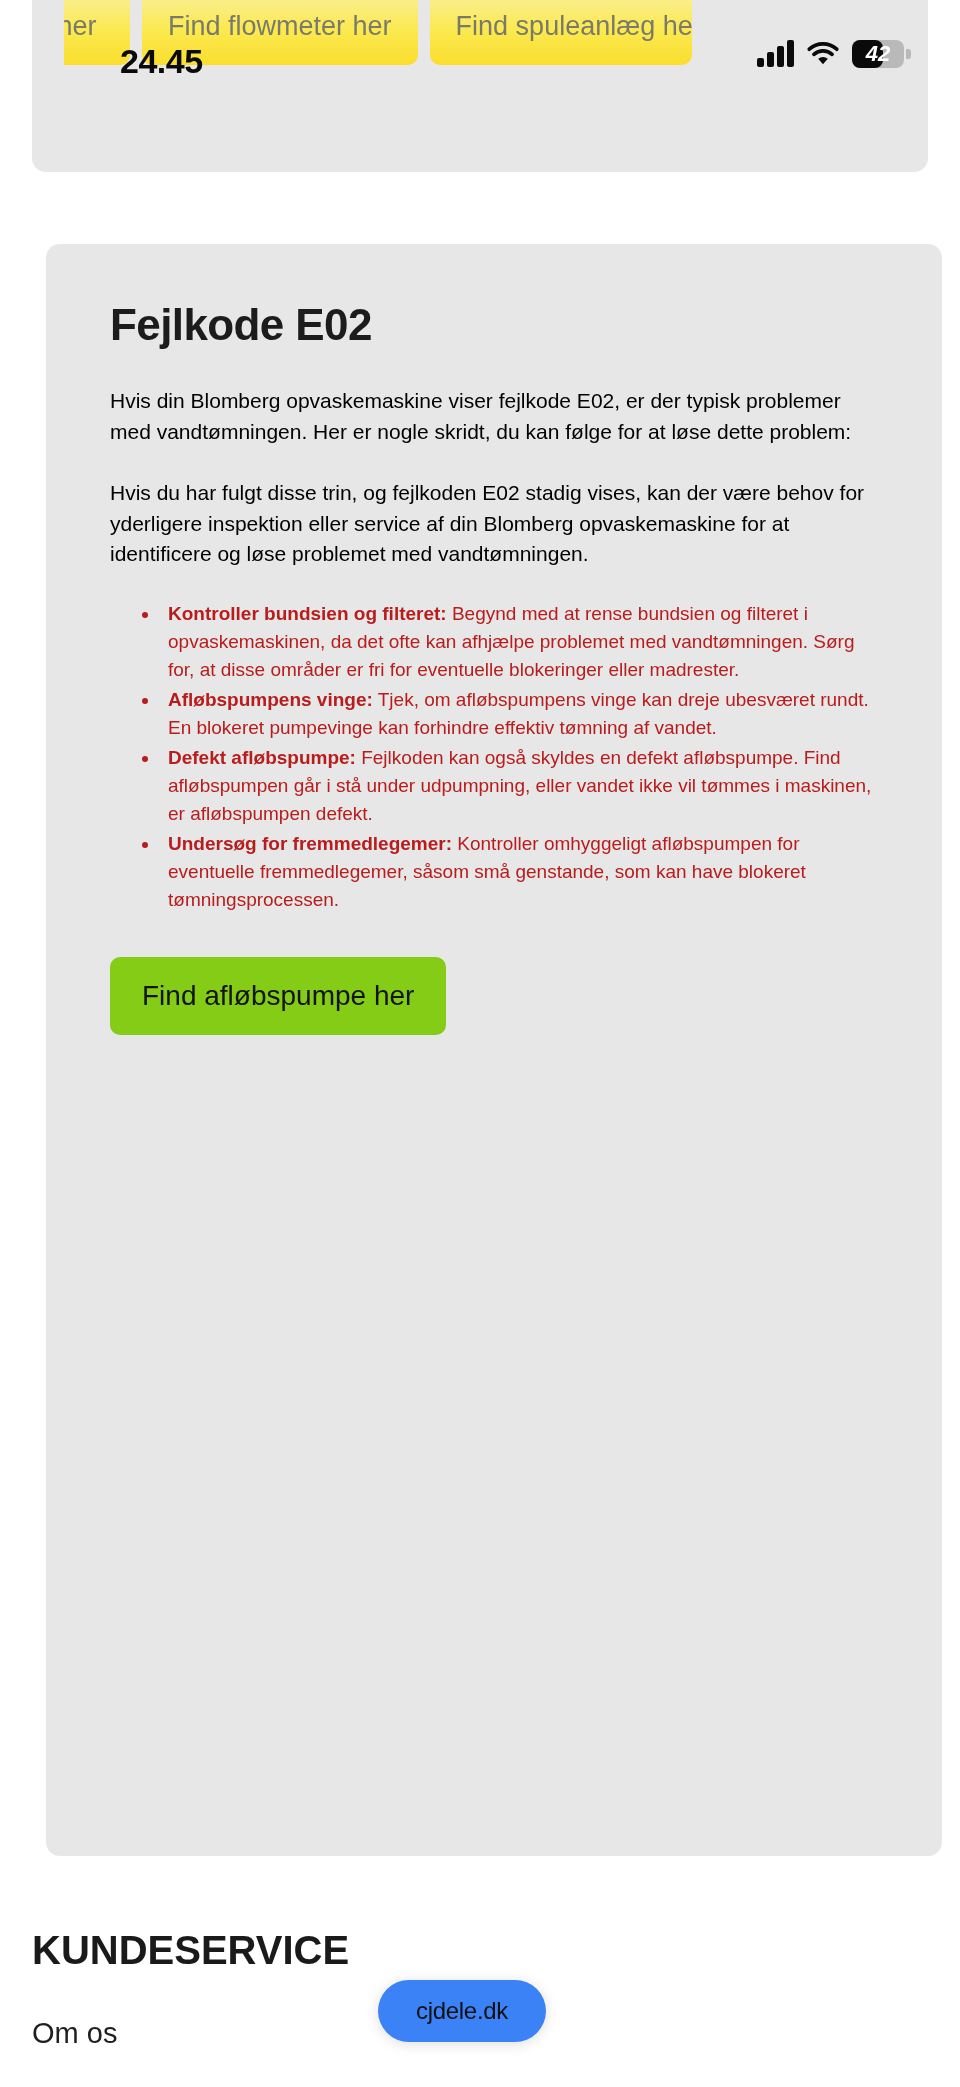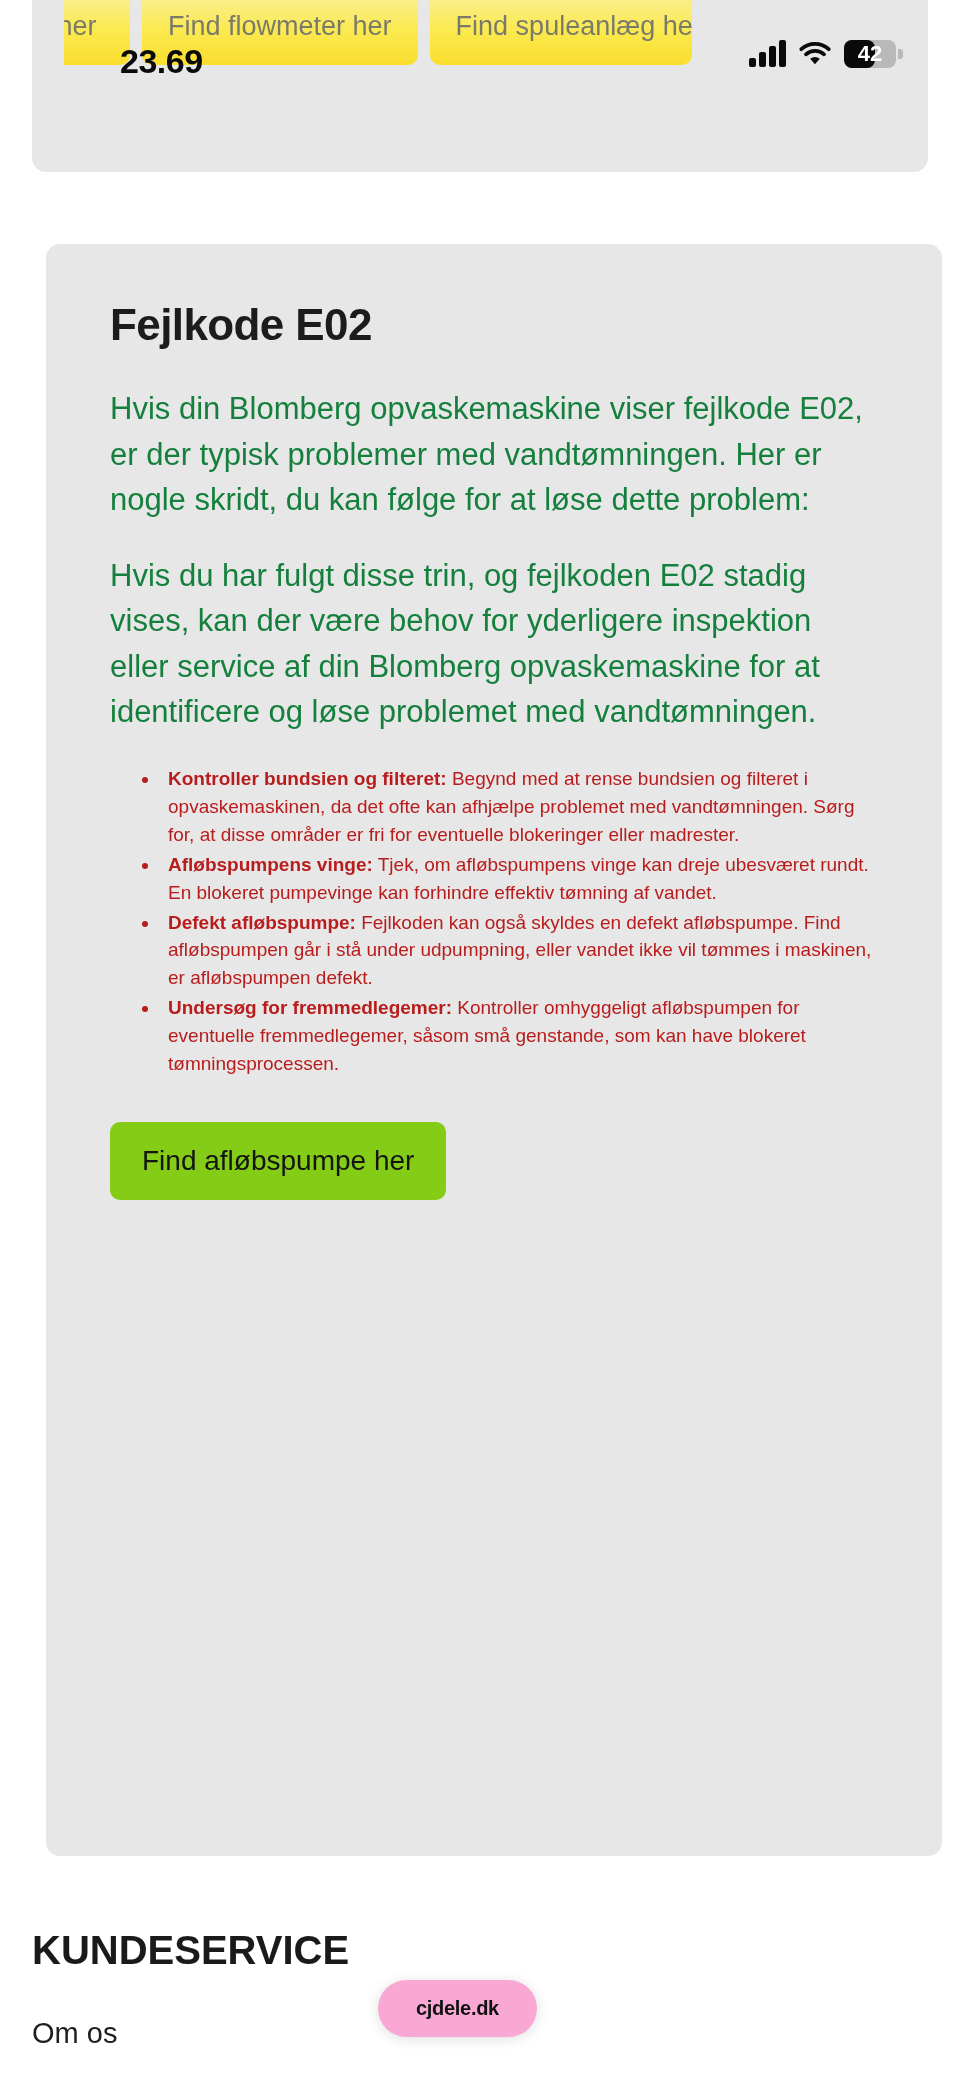--- a/index.html
+++ b/index.html
@@ -261,7 +261,7 @@
   </div>
 
   <div class="statusbar">
-    <div class="clock">23.69</div>
+    <div class="clock">24.45</div>
     <div class="status-icons">
       <span class="signal-bars">
         <i></i>

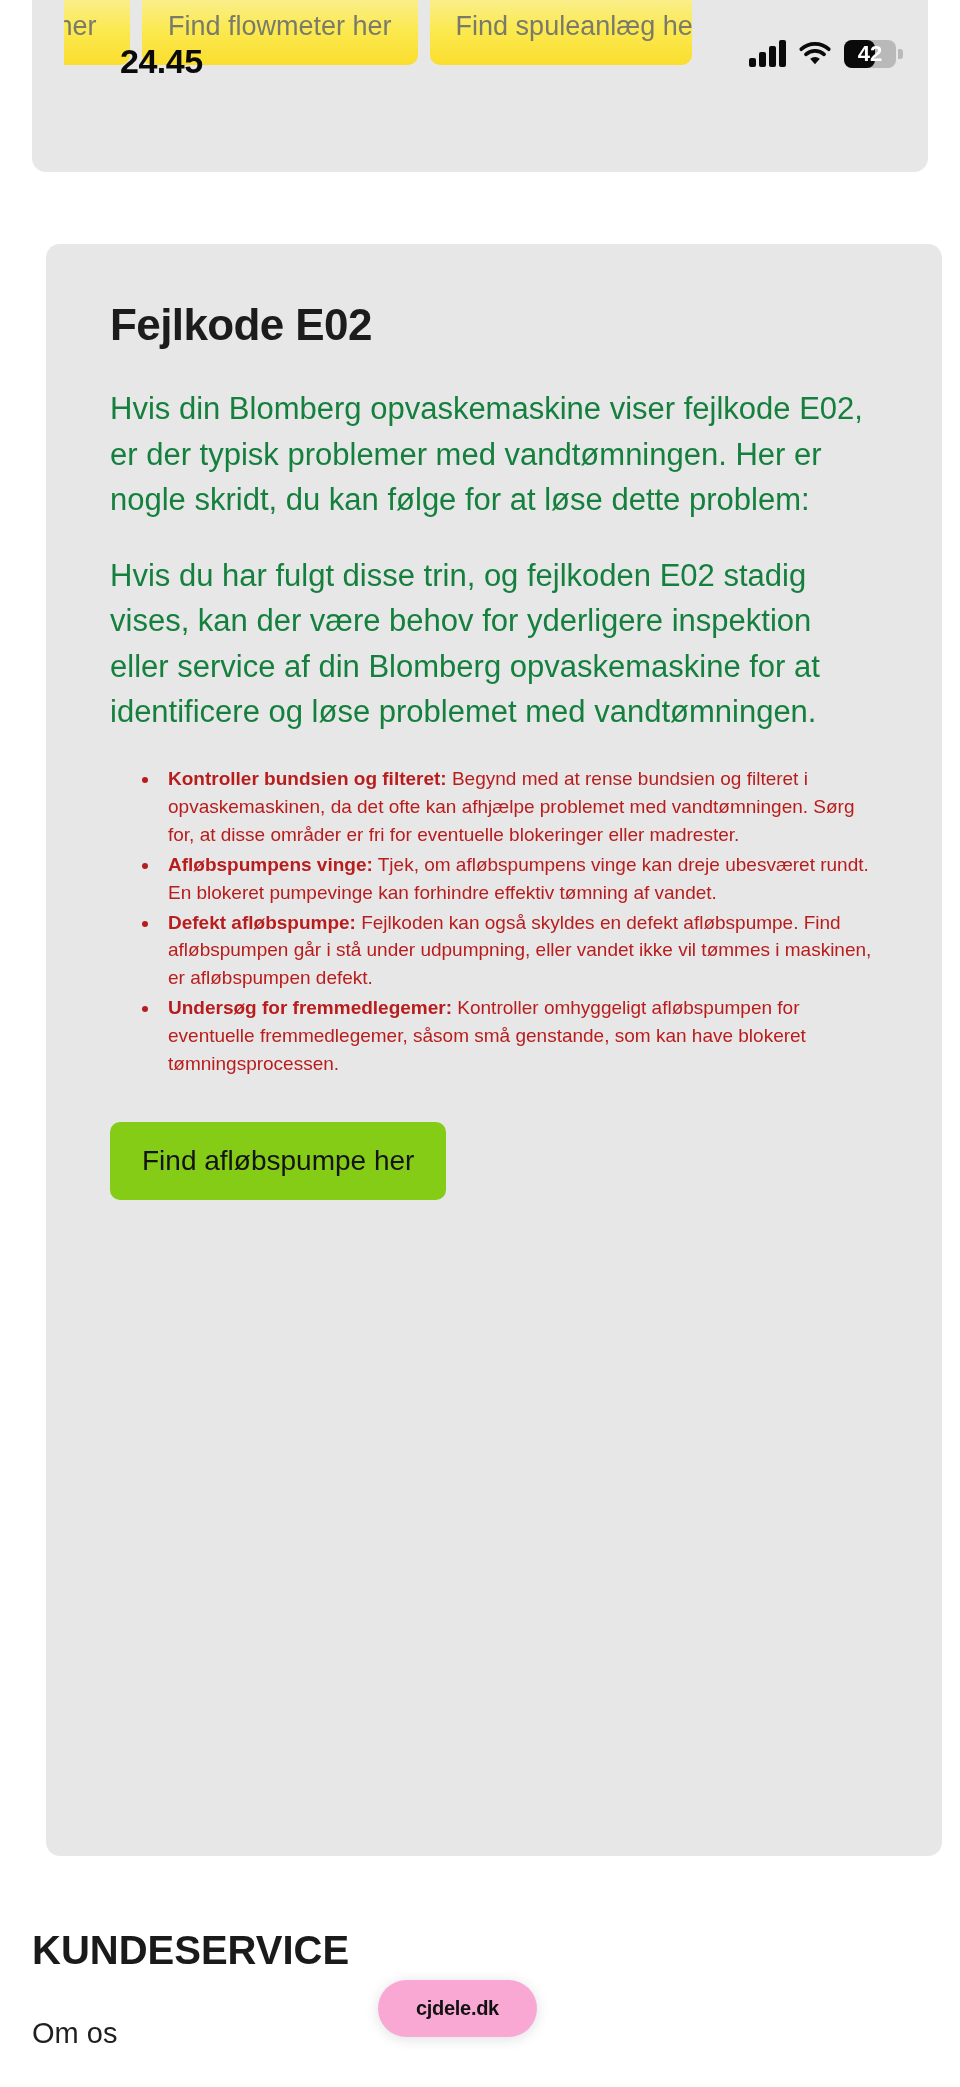--- a/index.html
+++ b/index.html
@@ -87,11 +87,12 @@
 
   .status-icons {
     position: absolute;
-    right: 64px;
+    right: 56px;
     top: 40px;
     display: flex;
     align-items: center;
     gap: 12px;
+    font-style: italic;
   }
 
   .signal-bars {

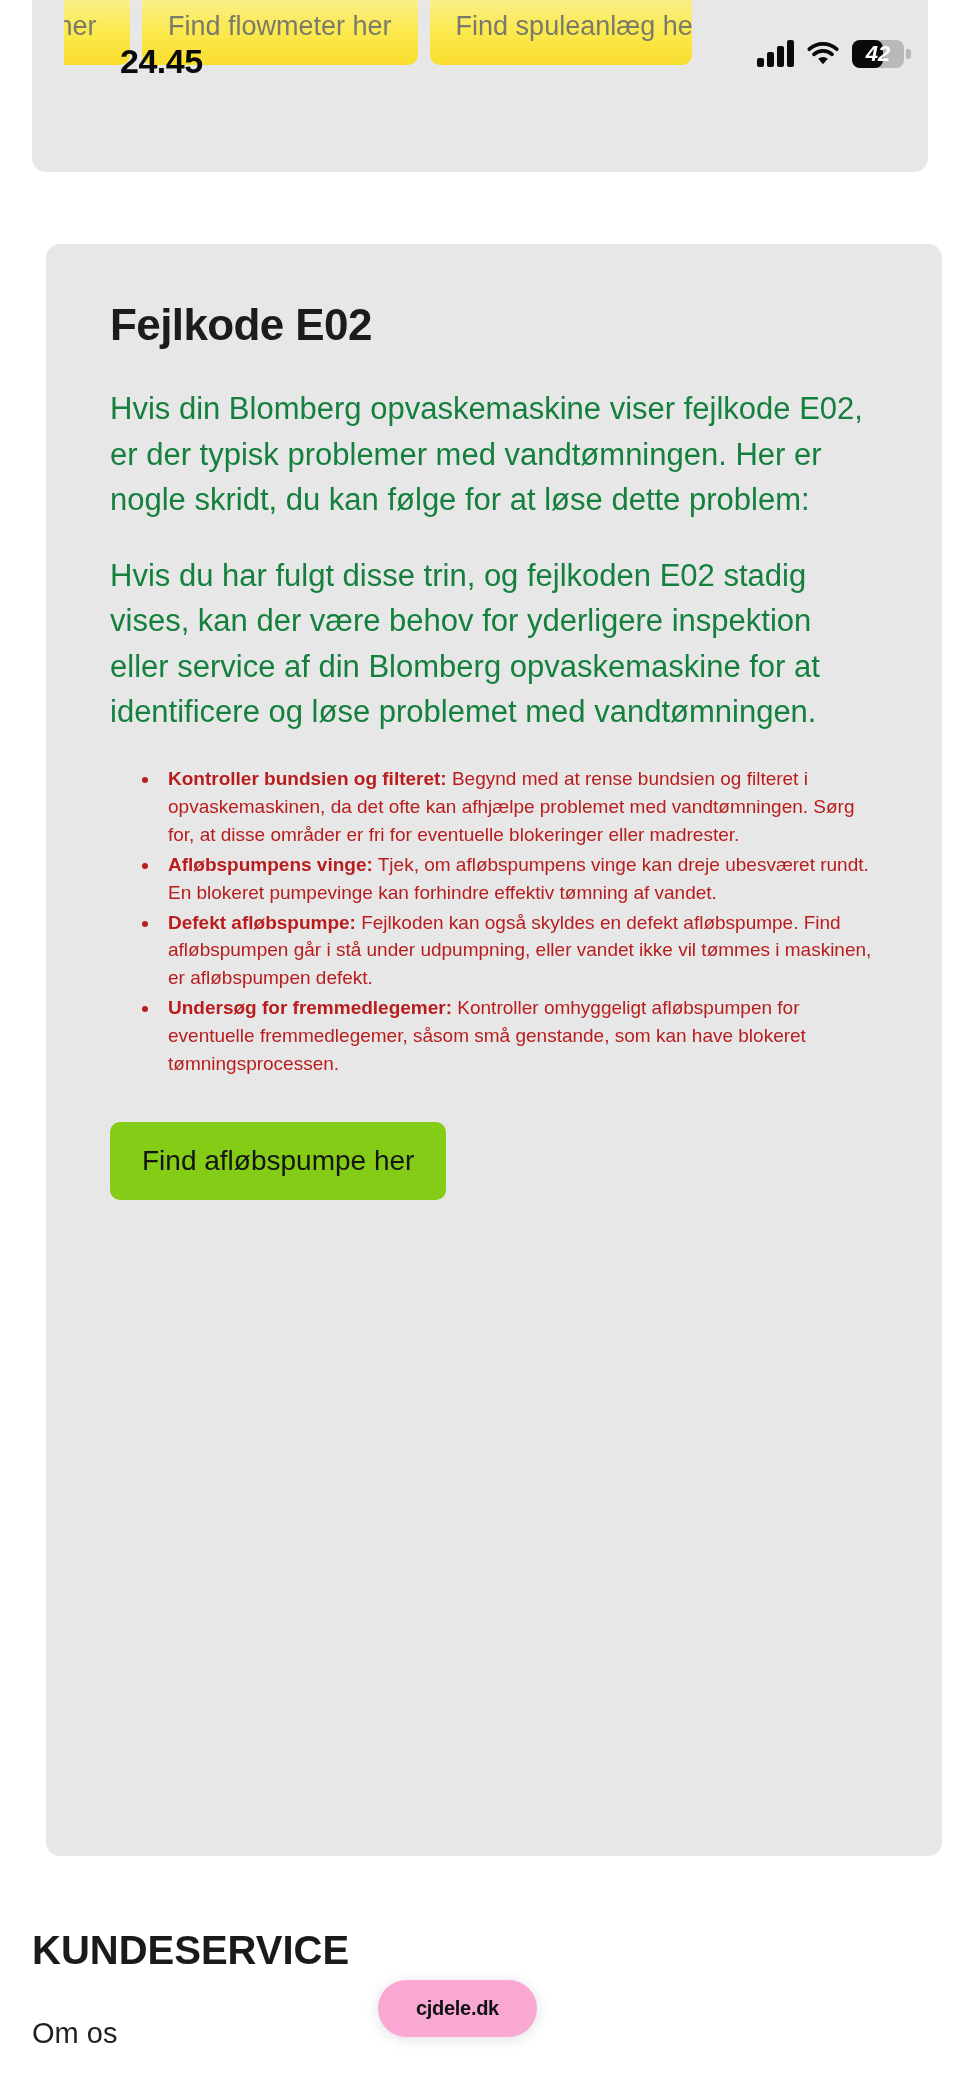--- a/index.html
+++ b/index.html
@@ -175,9 +175,9 @@
   }
 
   .article-p {
-    font-size: 31px;
+    font-size: 21px;
     line-height: 1.47;
-    color: #15803d;
+    color: #000000;
     margin-bottom: 30px;
   }
 

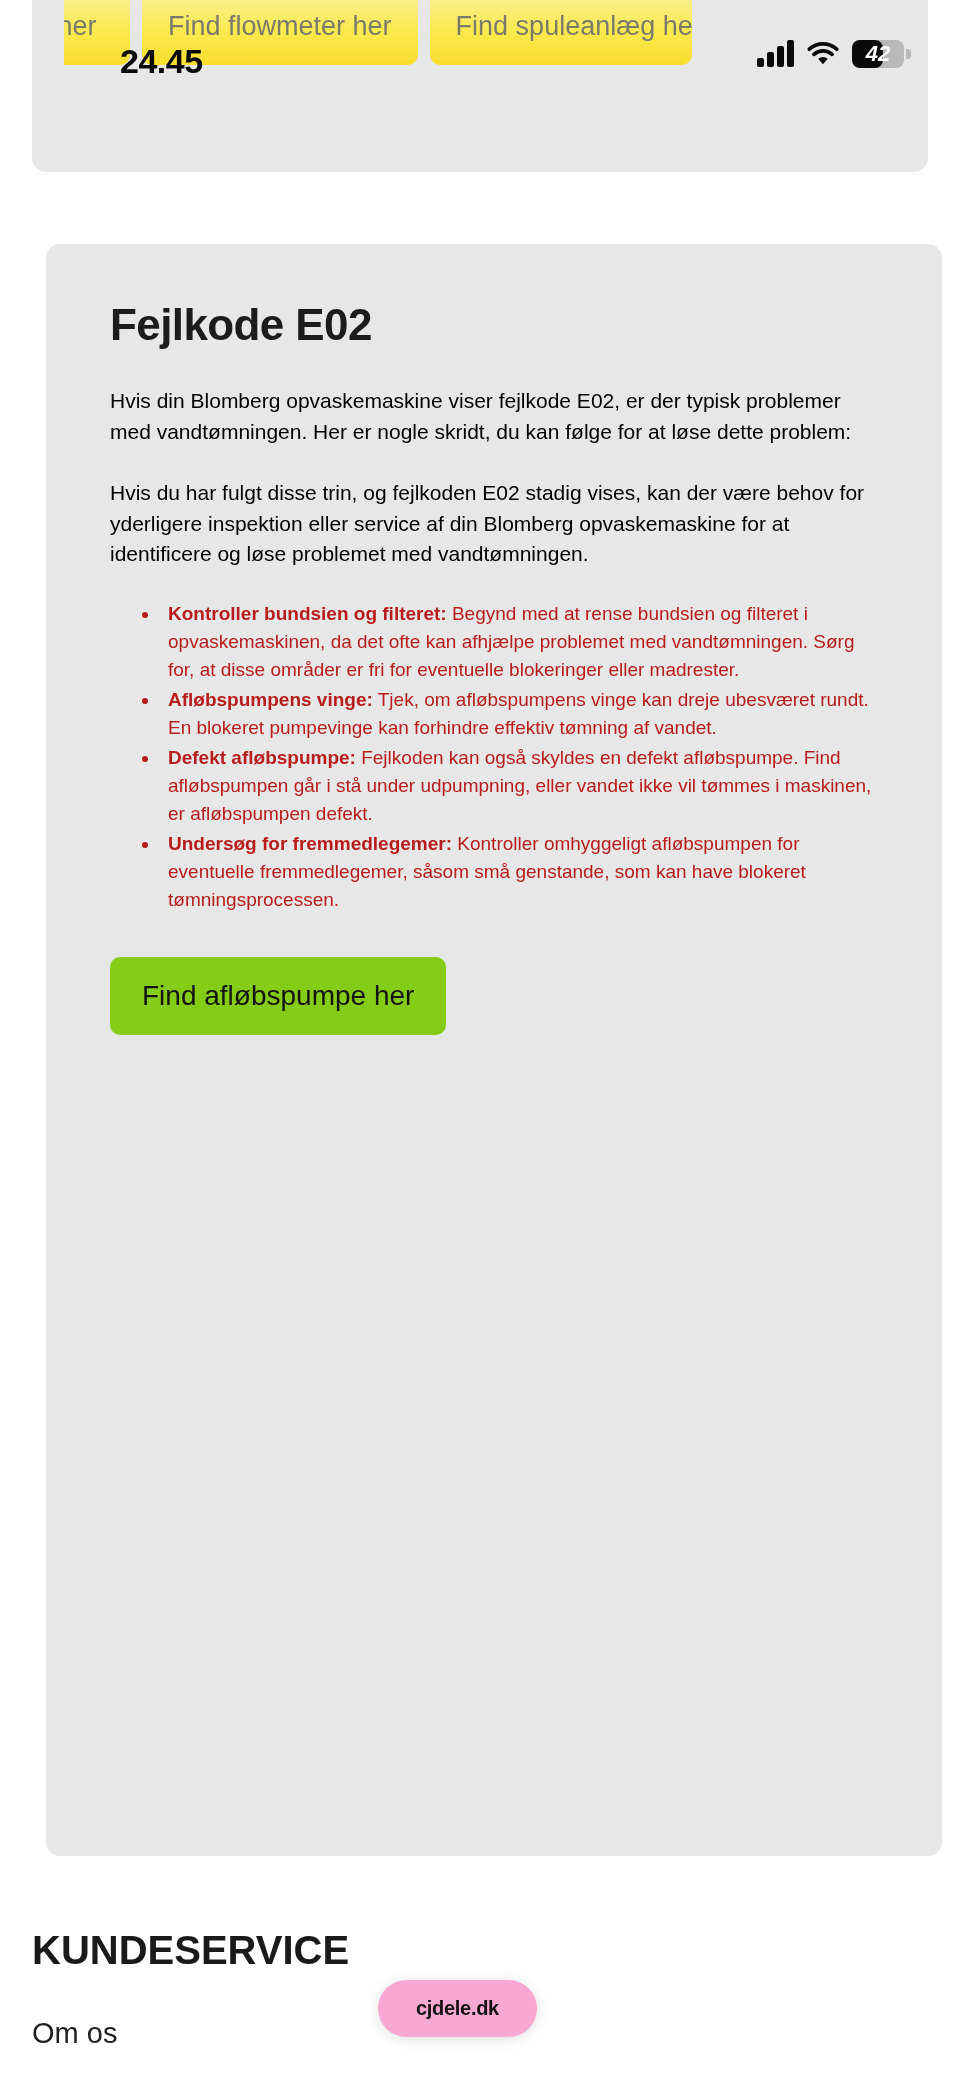--- a/index.html
+++ b/index.html
@@ -239,11 +239,11 @@
     left: 378px;
     top: 1980px;
     padding: 17px 38px;
-    background: #f9a8d4;
+    background: #3b82f6;
     border-radius: 32px;
     box-shadow: 0 2px 14px rgba(0,0,0,0.13);
-    font-size: 20px;
-    font-weight: bold;
+    font-size: 24px;
+    font-weight: normal;
     color: #111111;
     letter-spacing: -0.3px;
   }

